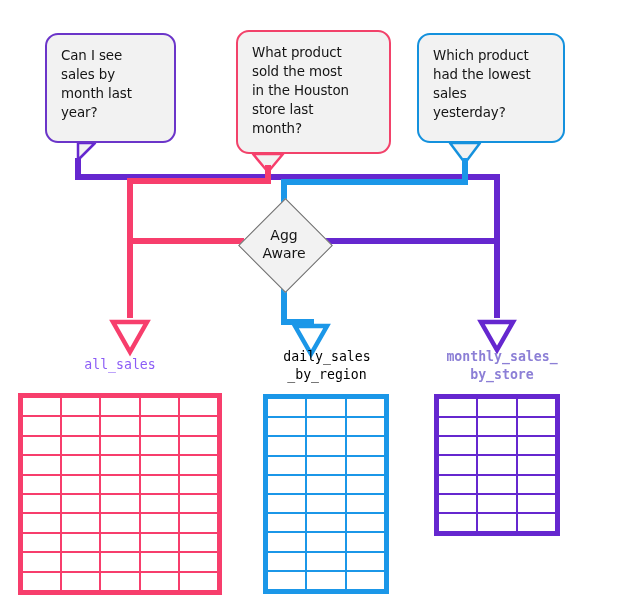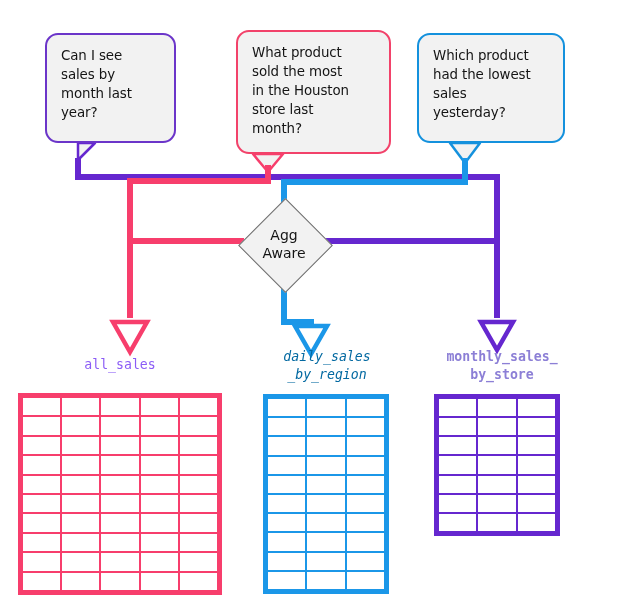--- a/index.html
+++ b/index.html
@@ -91,7 +91,7 @@
     letter-spacing: 0px;
   }
   #caption-0 { left: 20px;  top: 356px; width: 200px; color: #8b5cf6; }
-  #caption-1 { left: 252px; top: 348px; width: 150px; color: #0369a1; font-style: italic; }
+  #caption-1 { left: 252px; top: 348px; width: 150px; color: #000000; }
   #caption-2 { left: 412px; top: 348px; width: 180px; color: #8c7fd6; font-weight: bold; }
 
   

